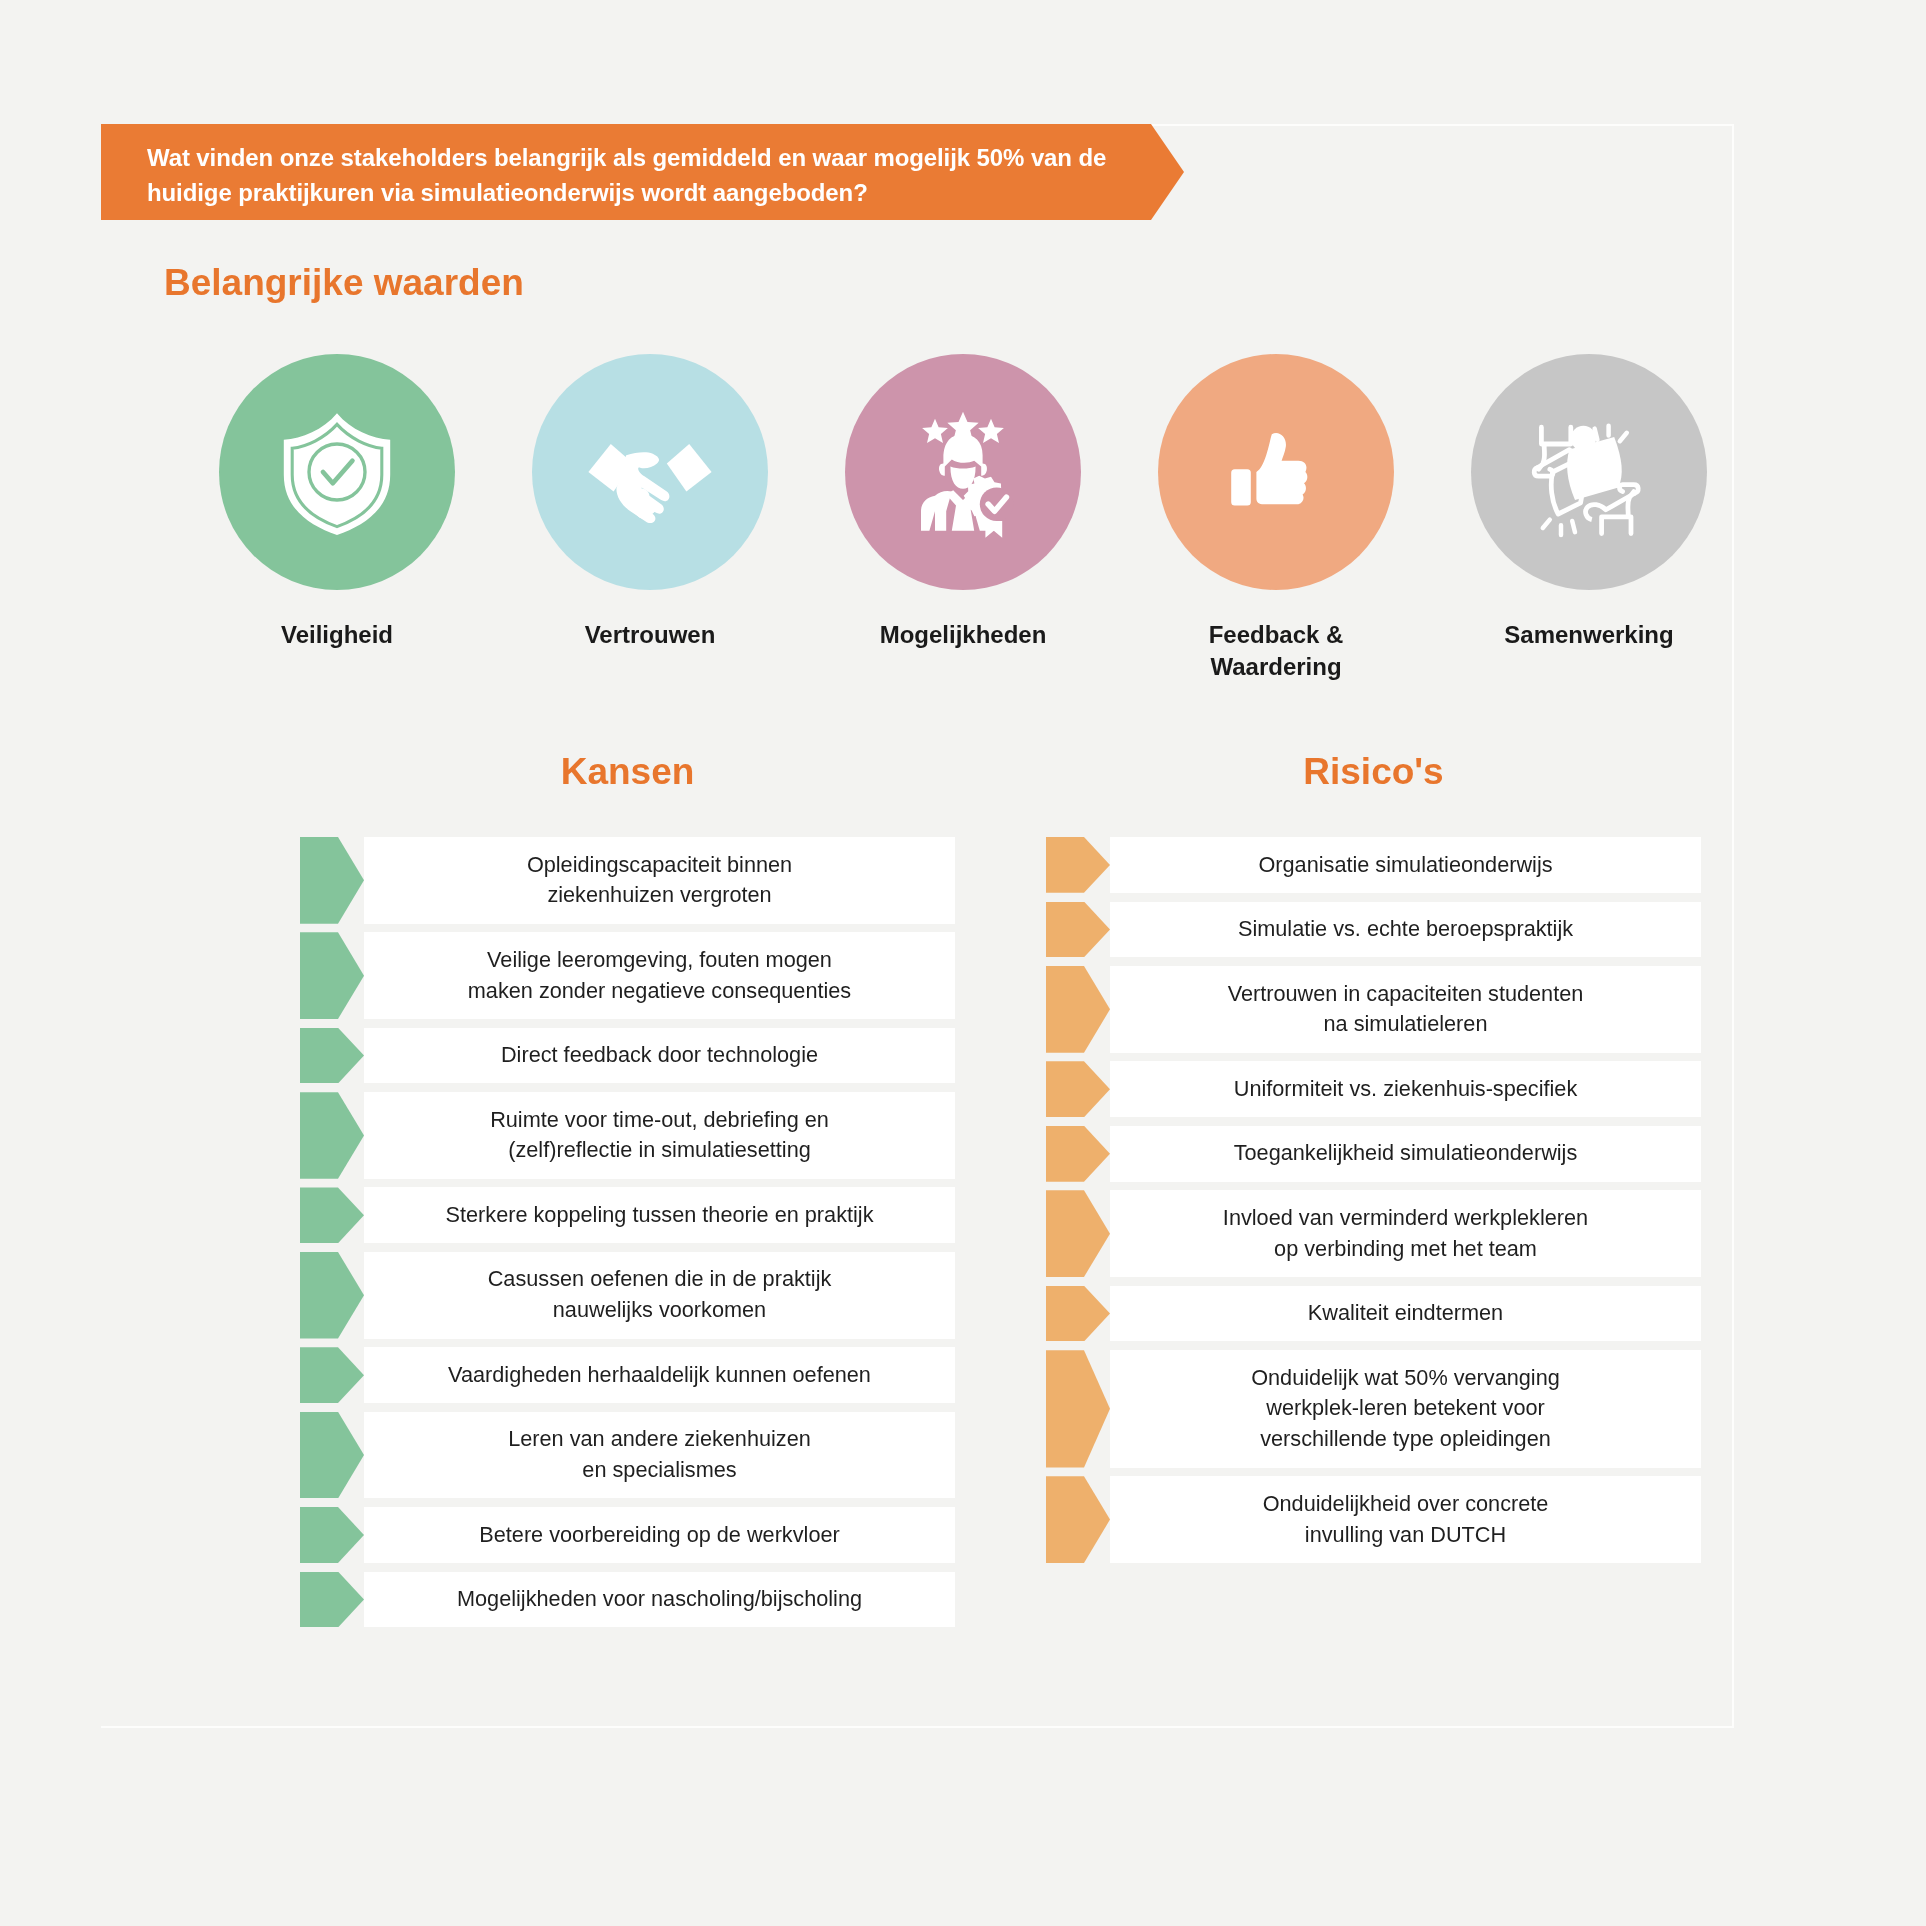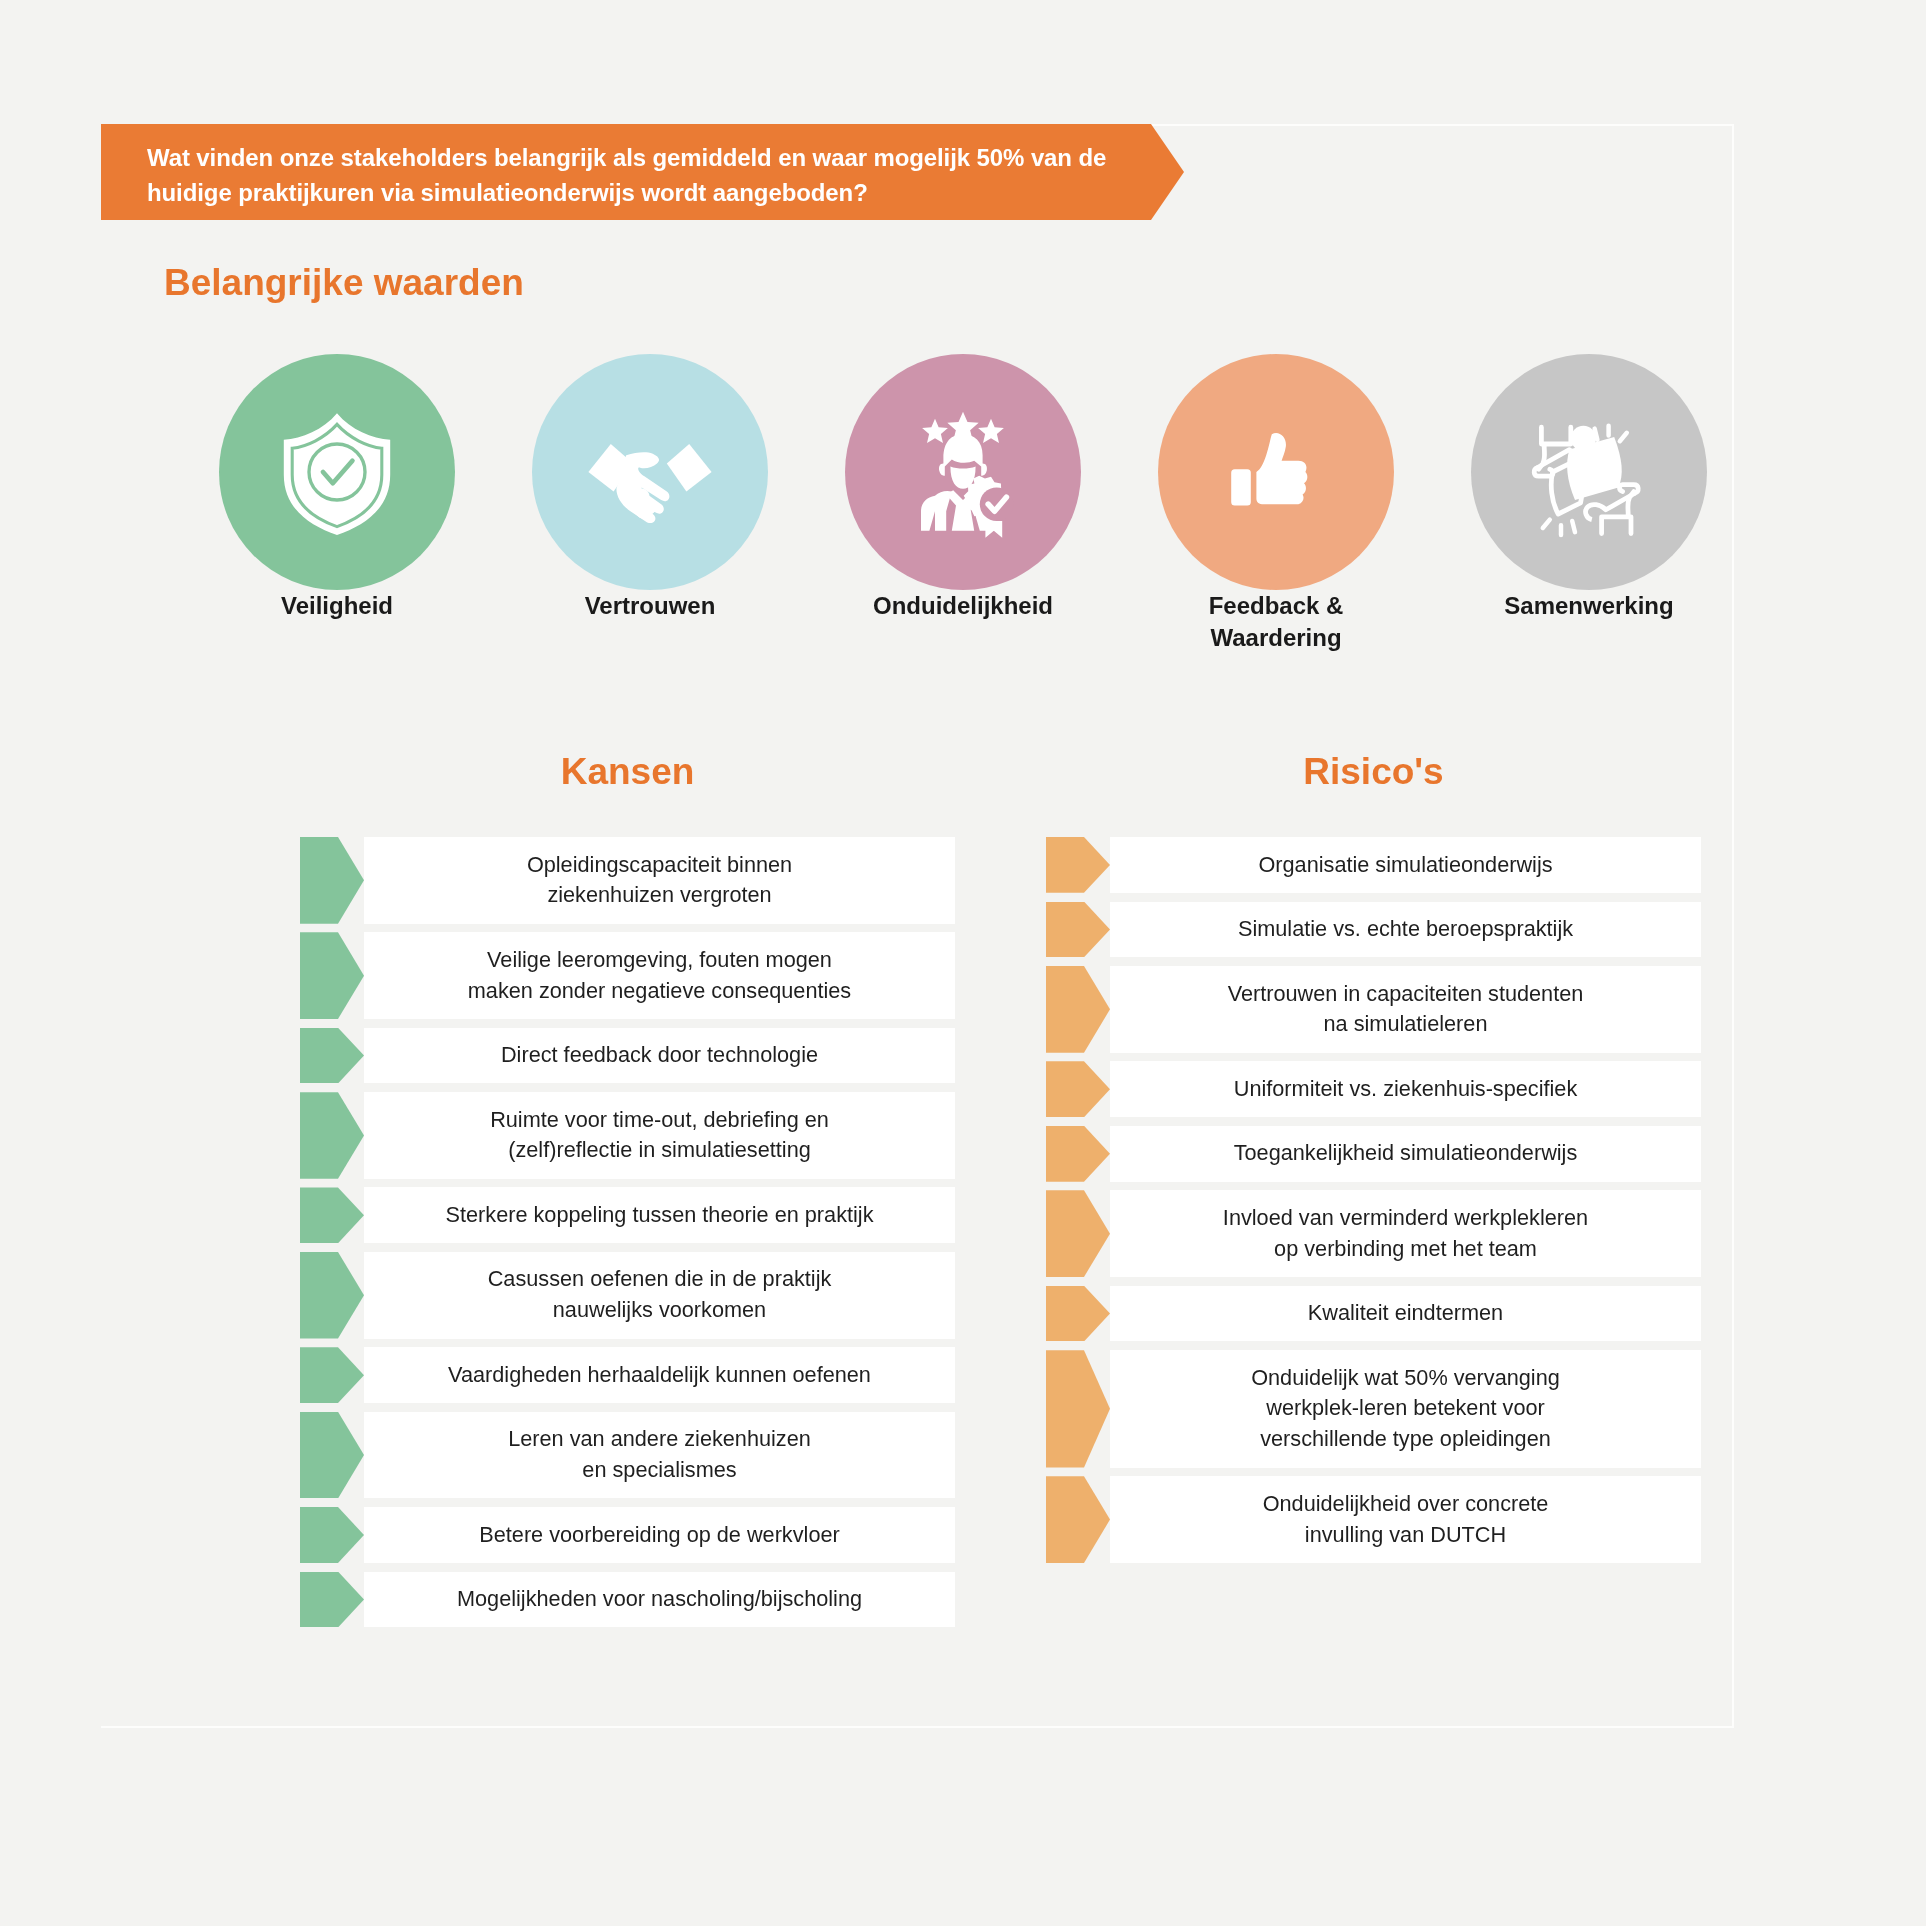--- a/index.html
+++ b/index.html
@@ -75,6 +75,7 @@
   }
   .value-circle svg { width: 140px; height: 140px; display: block; }
   .value-label {
+    margin-top: 29px;
     font-size: 24px;
     font-weight: bold;
     color: #1a1a1a;

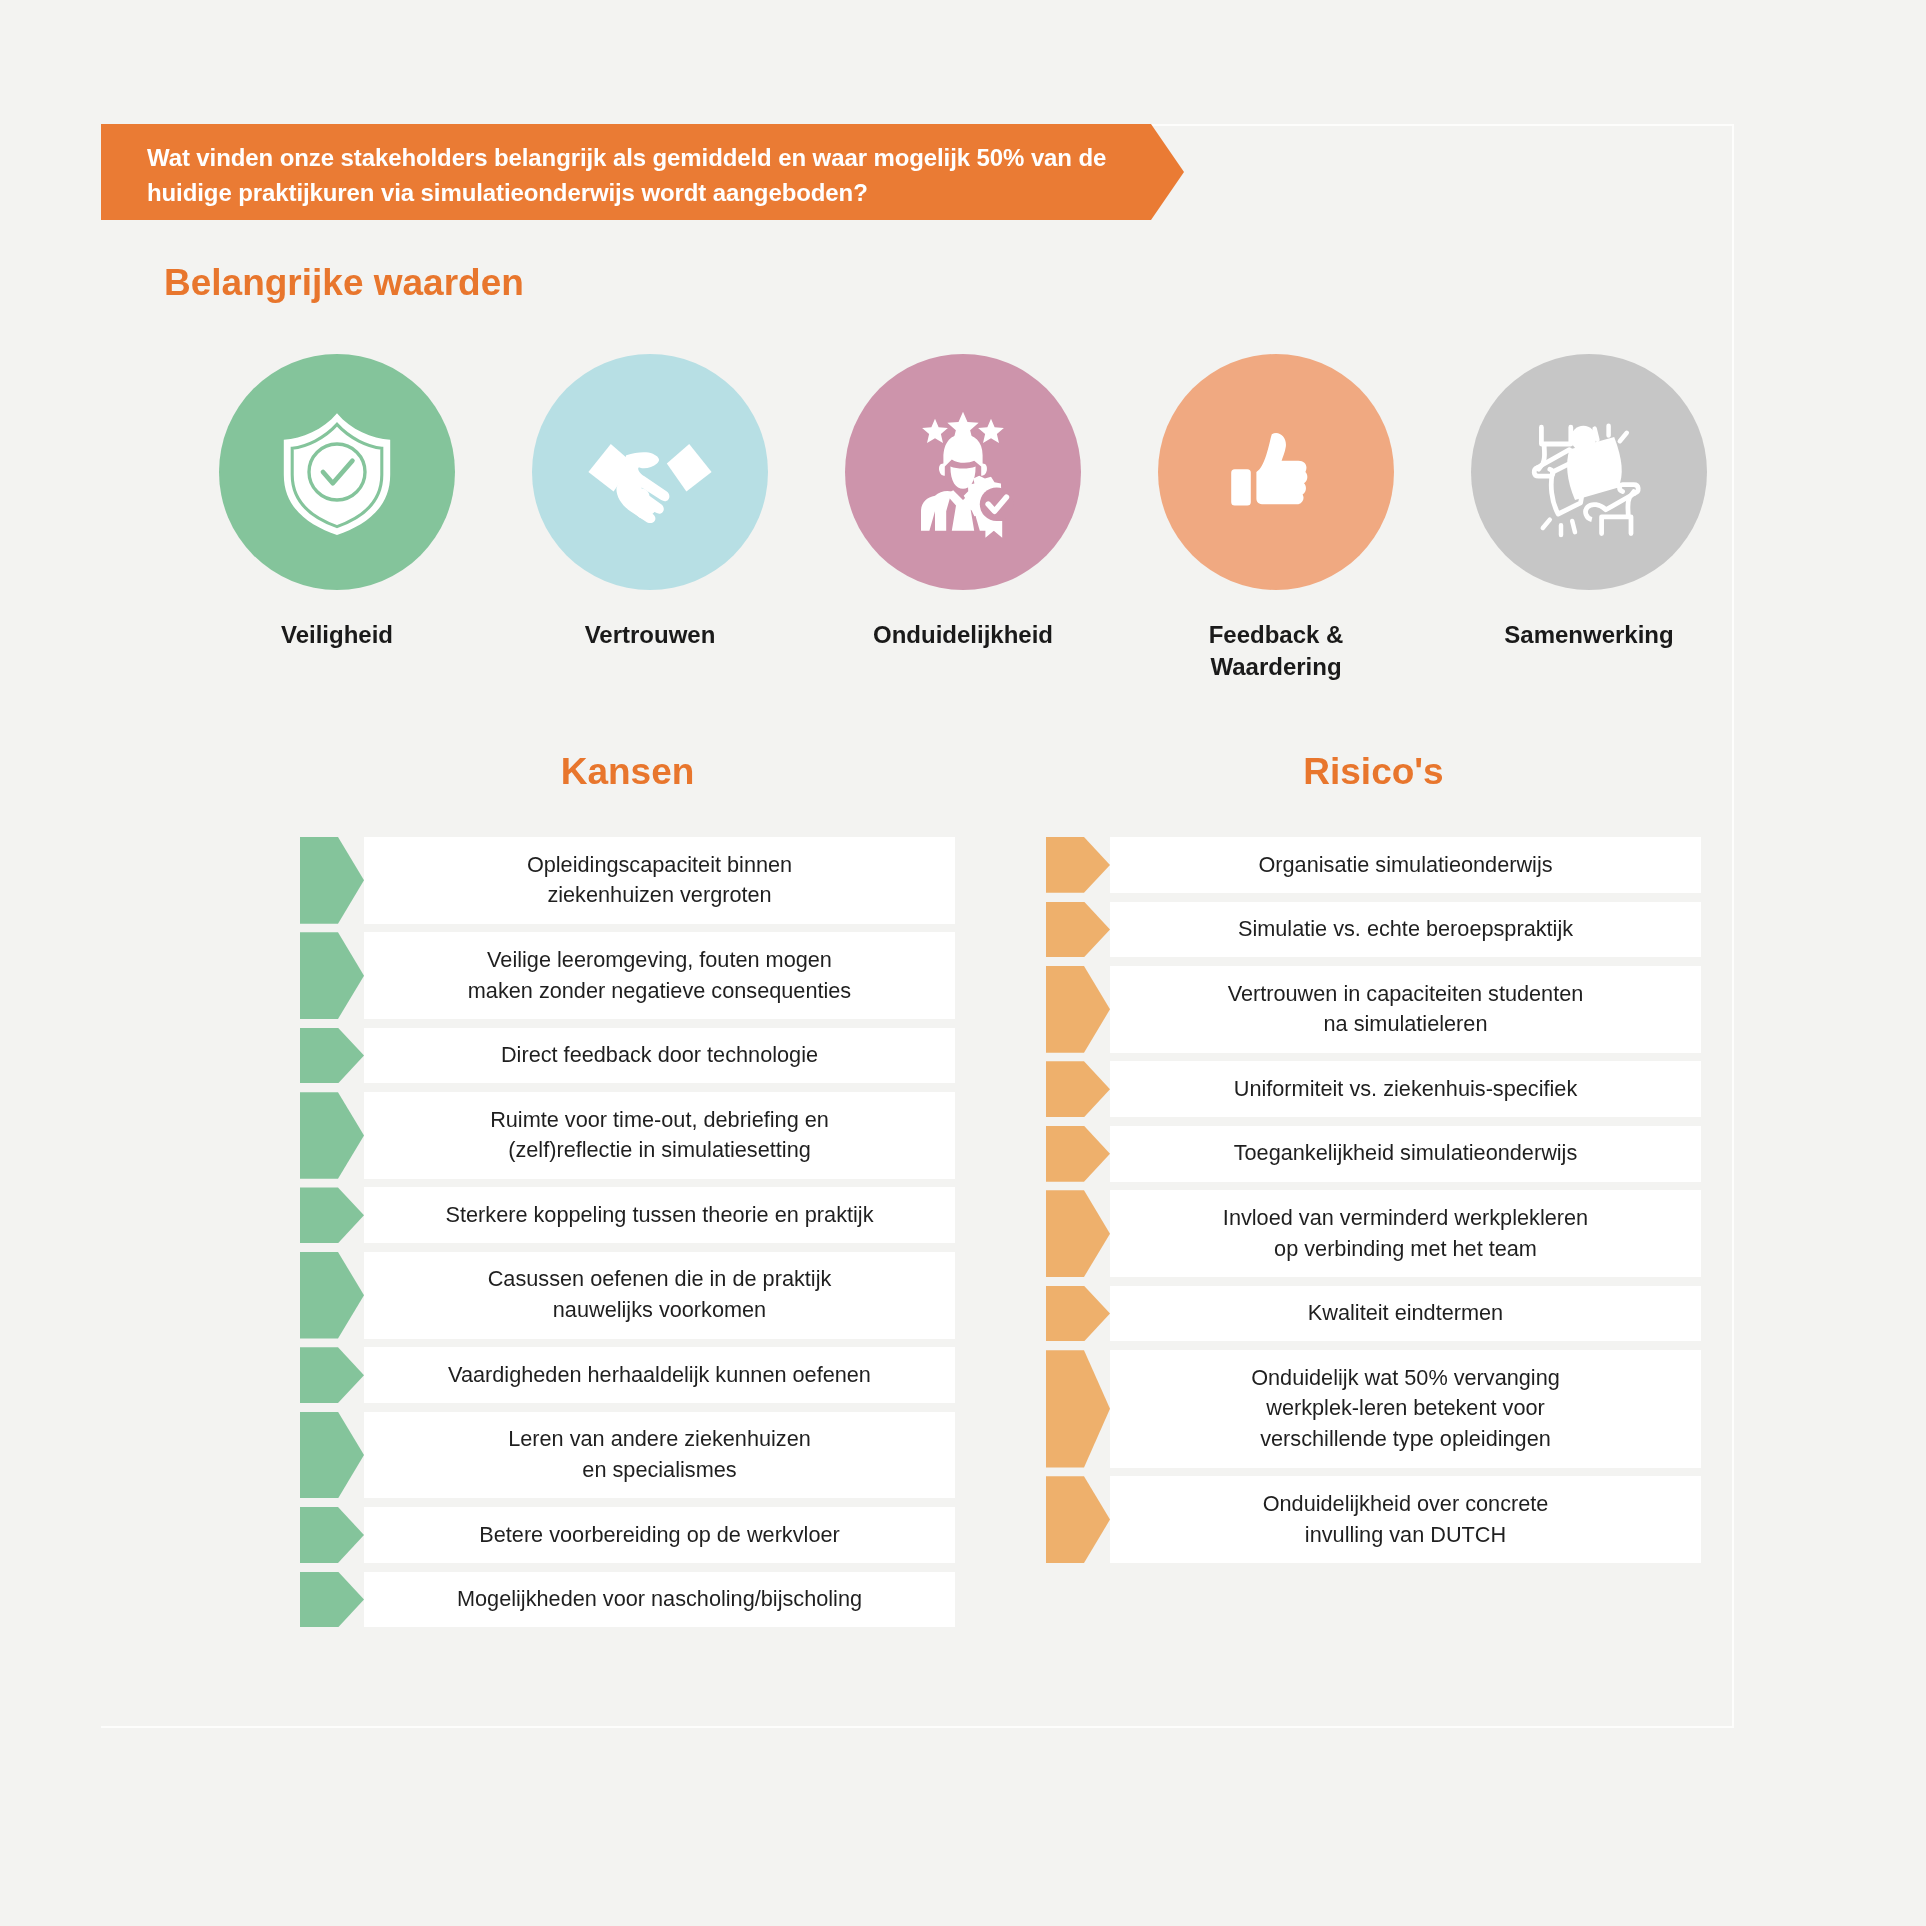--- a/index.html
+++ b/index.html
@@ -204,7 +204,7 @@
           </svg>
         </span>
       </div>
-      <div class="value-label">Onduidelijkheid</div>
+      <div class="value-label">Mogelijkheden</div>
     </div>
 
     <div class="value-item">

